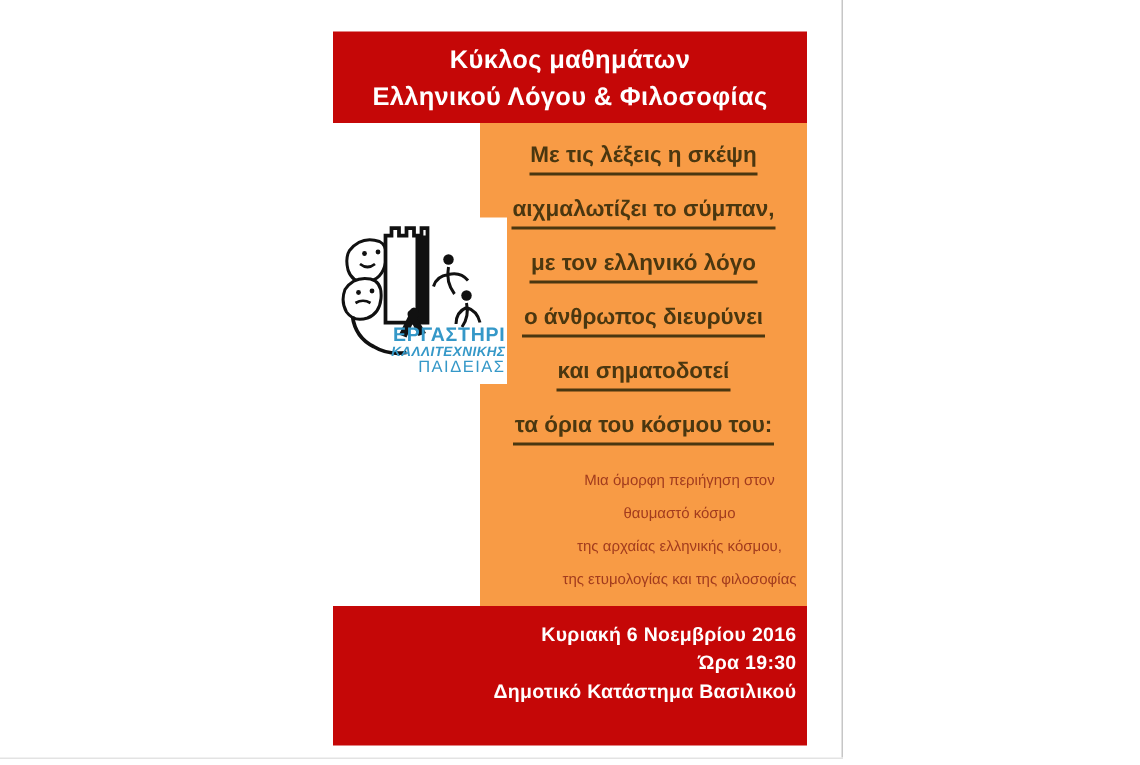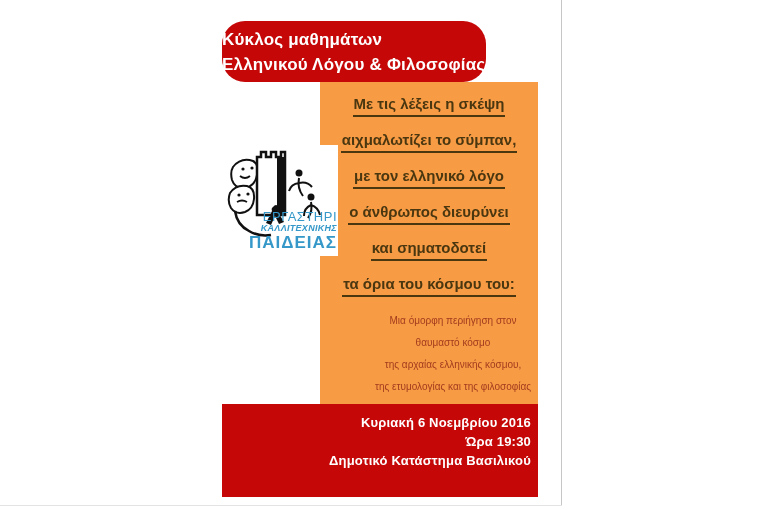--- a/index.html
+++ b/index.html
@@ -17,10 +17,9 @@
 
   
   .top-band {
-    position:absolute; left:222px; top:21px; width:264px; height:61px;
-    background:#c50707; color:#ffffff; text-align:left;
+    position:absolute; left:222px; top:21px; width:316px; height:61px;
+    background:#c50707; color:#ffffff; text-align:center;
     padding-top:6px;
-    border-radius:23px;
   }
   .top-band .t-line { font-size:17px; font-weight:bold; line-height:25px; letter-spacing:.2px; }
 

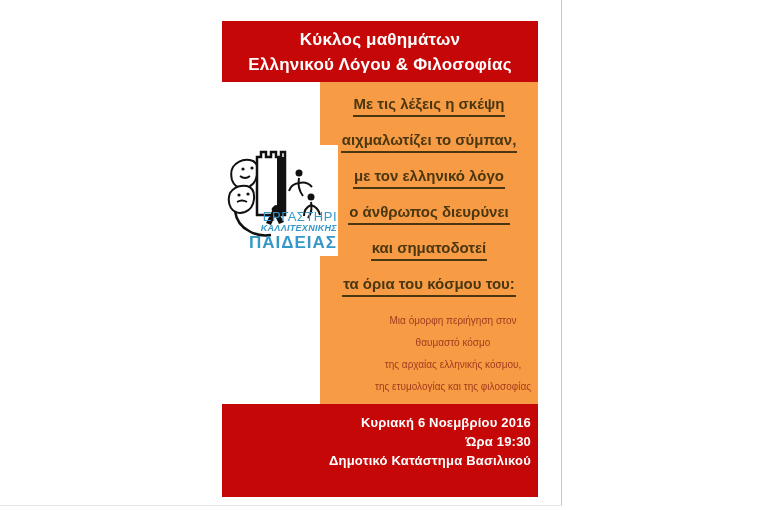--- a/index.html
+++ b/index.html
@@ -48,7 +48,7 @@
     position:absolute; right:1px; bottom:5px; text-align:right;
     color:#3598c8; line-height:1;
   }
-  .logo-text .l1 { font-size:13px; font-weight:normal; letter-spacing:.5px; }
+  .logo-text .l1 { font-size:13px; font-weight:bold; letter-spacing:.5px; }
   .logo-text .l2 { font-size:9px;  font-weight:bold; letter-spacing:.3px; margin-top:1px;font-style:italic; }
   .logo-text .l3 { font-size:17px; font-weight:bold; letter-spacing:1px; margin-top:1px; }
 

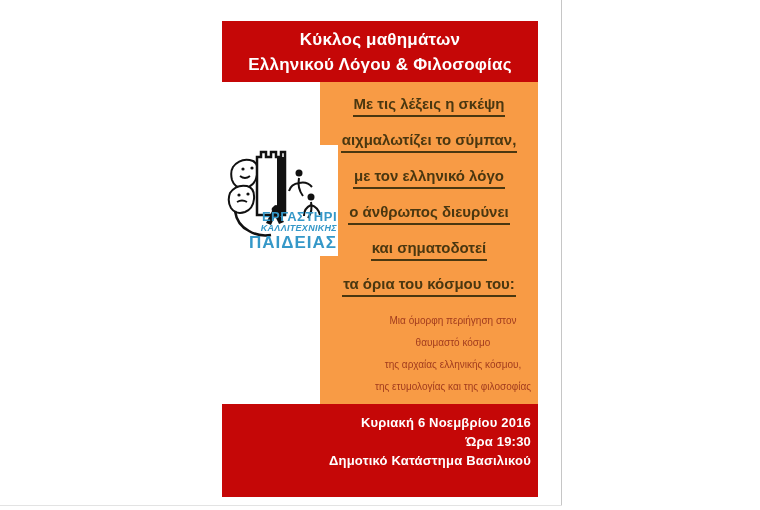--- a/index.html
+++ b/index.html
@@ -50,7 +50,7 @@
   }
   .logo-text .l1 { font-size:13px; font-weight:bold; letter-spacing:.5px; }
   .logo-text .l2 { font-size:9px;  font-weight:bold; letter-spacing:.3px; margin-top:1px;font-style:italic; }
-  .logo-text .l3 { font-size:17px; font-weight:bold; letter-spacing:1px; margin-top:1px; }
+  .logo-text .l3 { font-size:11px; font-weight:normal; letter-spacing:1px; margin-top:1px; }
 
   
   .bottom-band {

